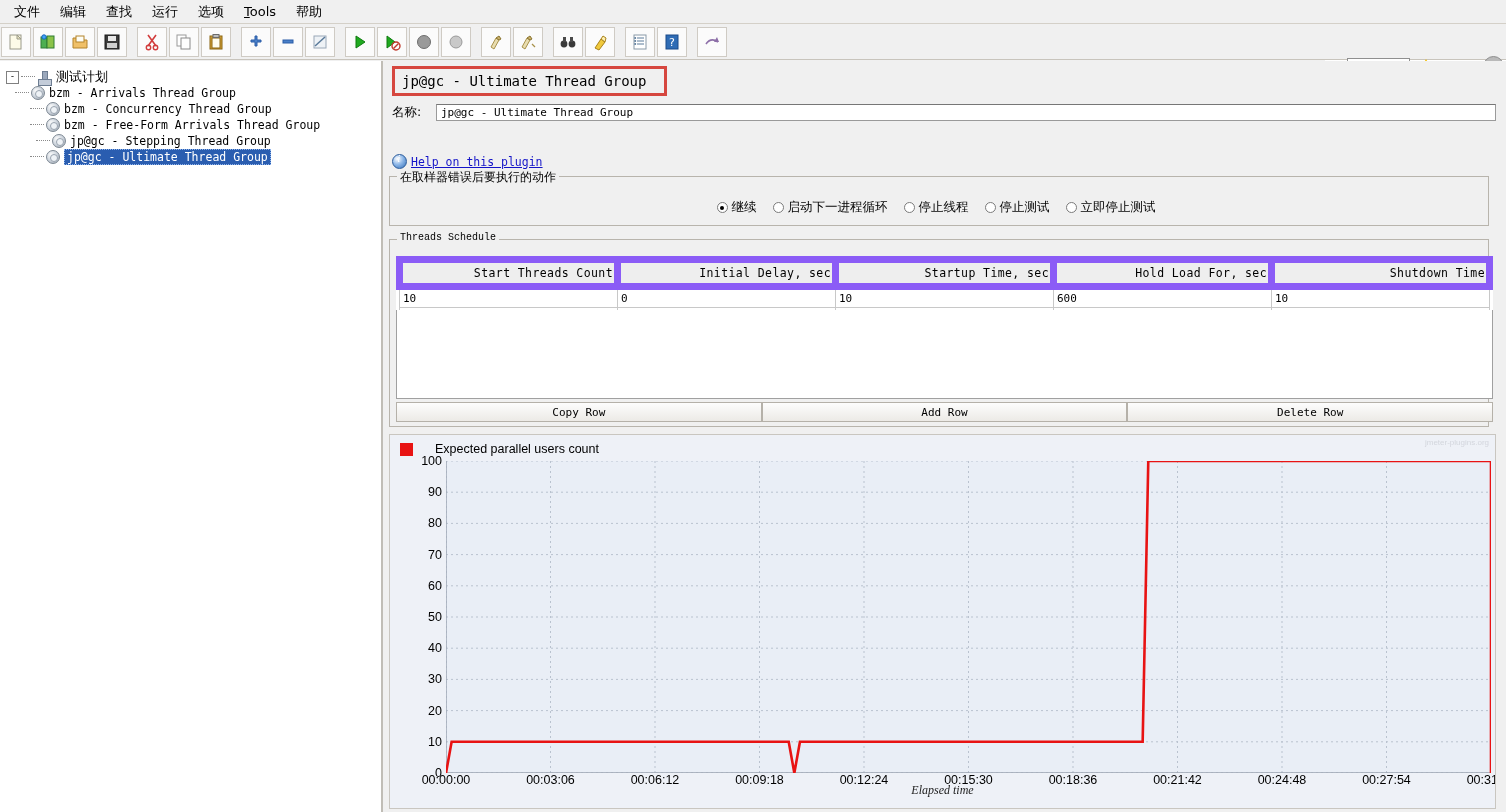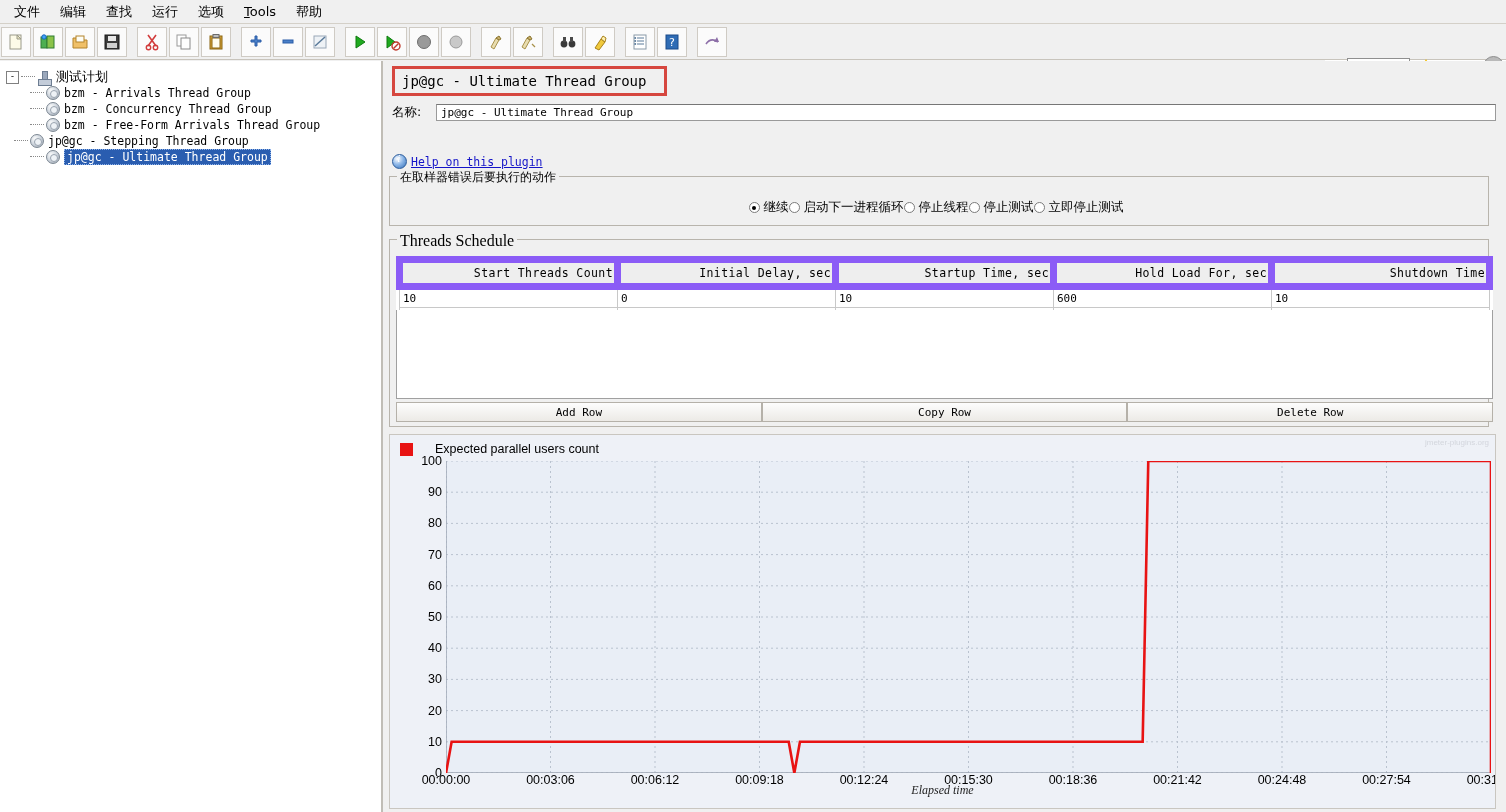--- a/index.html
+++ b/index.html
@@ -337,7 +337,7 @@
       <span class="tw-cn">测试计划</span>
     </div>
 
-    <div class="tree-row" style="padding-left:30px">
+    <div class="tree-row" style="padding-left:15px">
       <div class="dots"></div>
       <div class="ico-tg"></div>
       <span class="tw">bzm - Arrivals Thread Group</span>

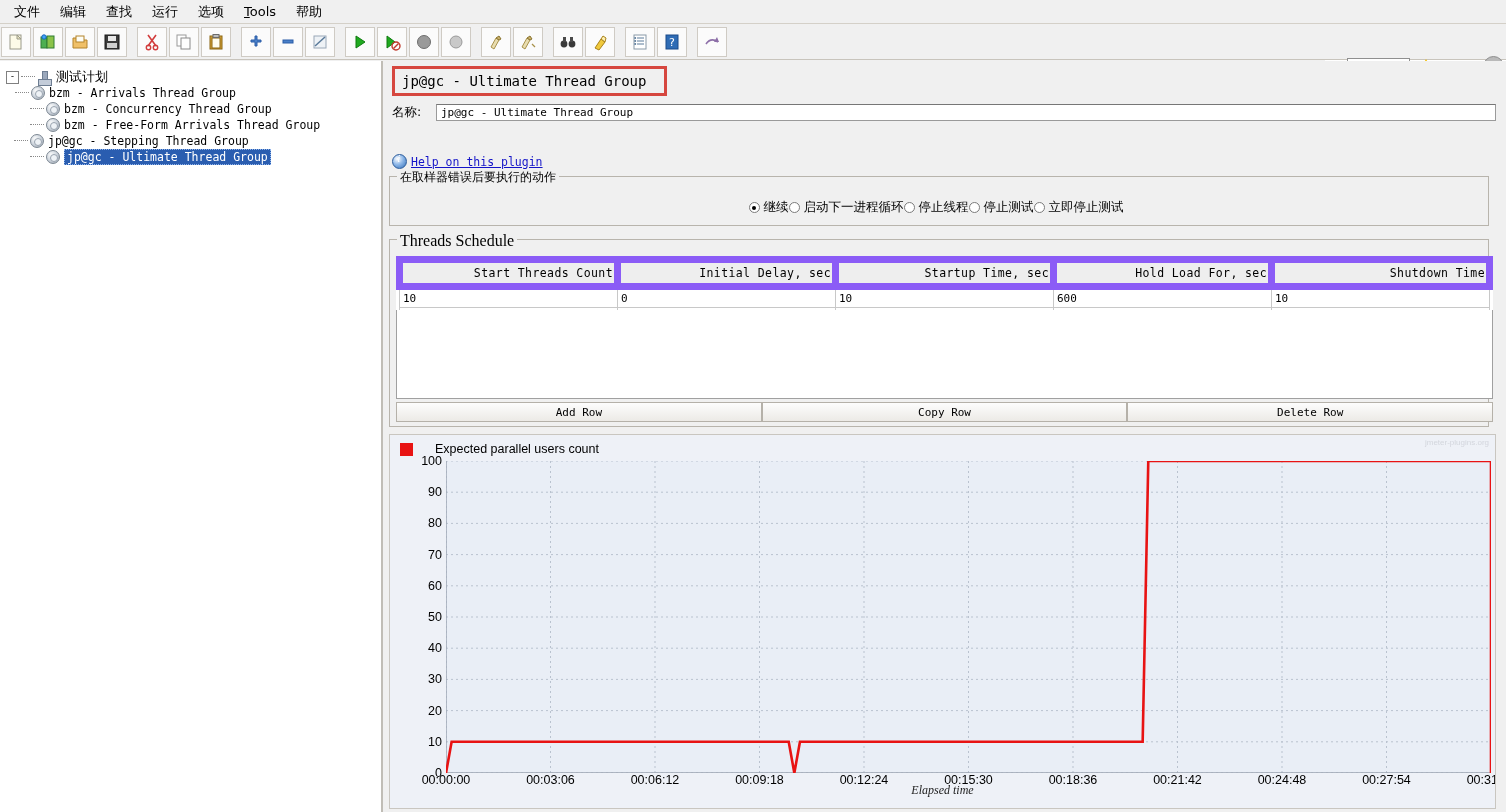--- a/index.html
+++ b/index.html
@@ -352,7 +352,7 @@
       <div class="ico-tg"></div>
       <span class="tw">bzm - Free-Form Arrivals Thread Group</span>
     </div>
-    <div class="tree-row" style="padding-left:14px">
+    <div class="tree-row" style="padding-left:36px">
       <div class="dots"></div>
       <div class="ico-tg"></div>
       <span class="tw">jp@gc - Stepping Thread Group</span>

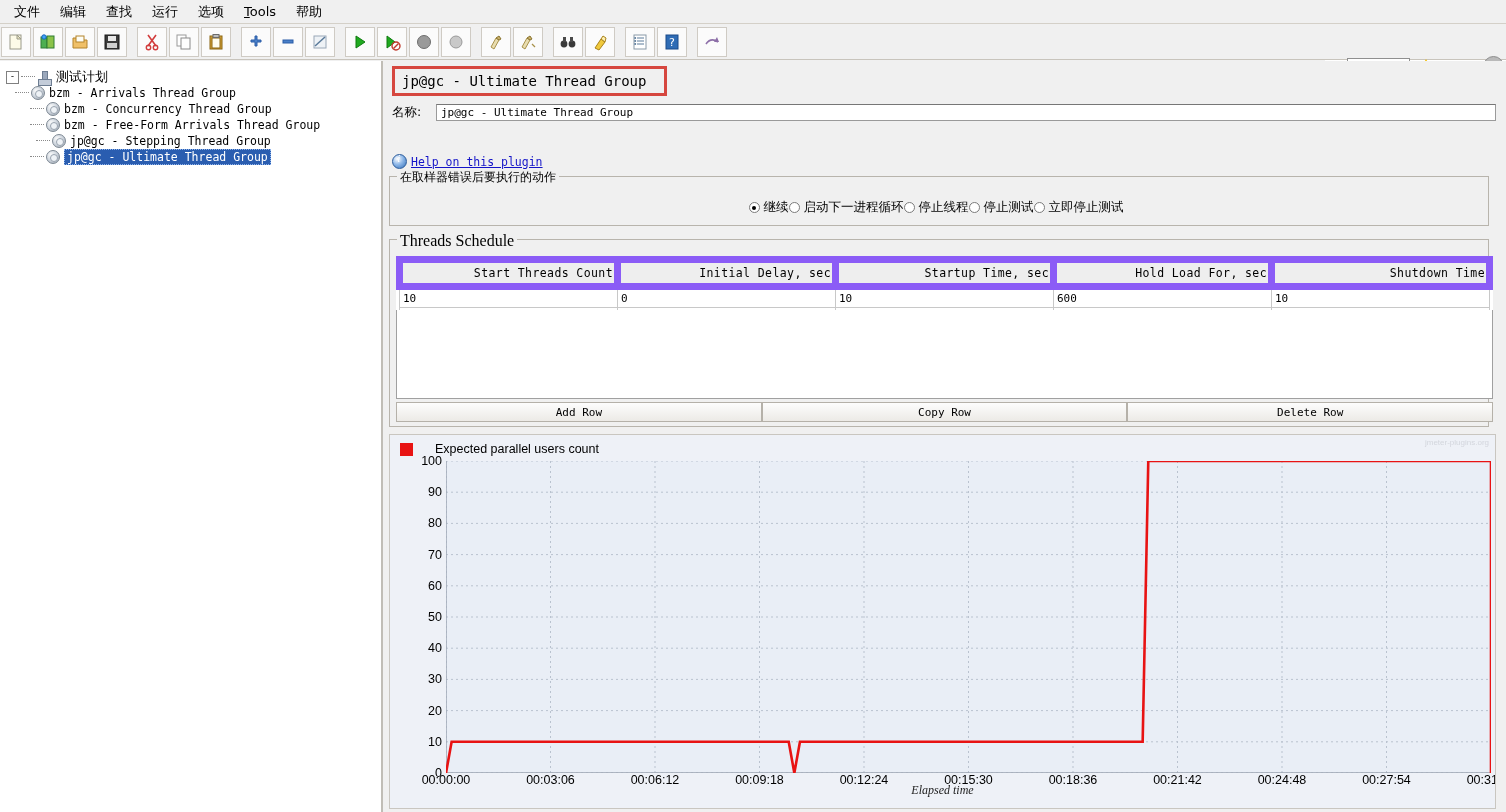--- a/index.html
+++ b/index.html
@@ -114,7 +114,7 @@
   .gtitle.en { font-family: Liberation Serif, serif; font-size: 16px; }
 
   .radios { position: absolute; left: 0; right: 6px; top: 22px; display: flex;
-    justify-content: center; gap: 0; align-items: flex-start; }
+    justify-content: center; gap: 16px; align-items: flex-start; }
   .radio { display: flex; align-items: center; gap: 4px; }
   .rdot { width: 11px; height: 11px; border-radius: 50%; background: #fff;
     border: 1px solid #7b7b7b; box-sizing: border-box; position: relative; }

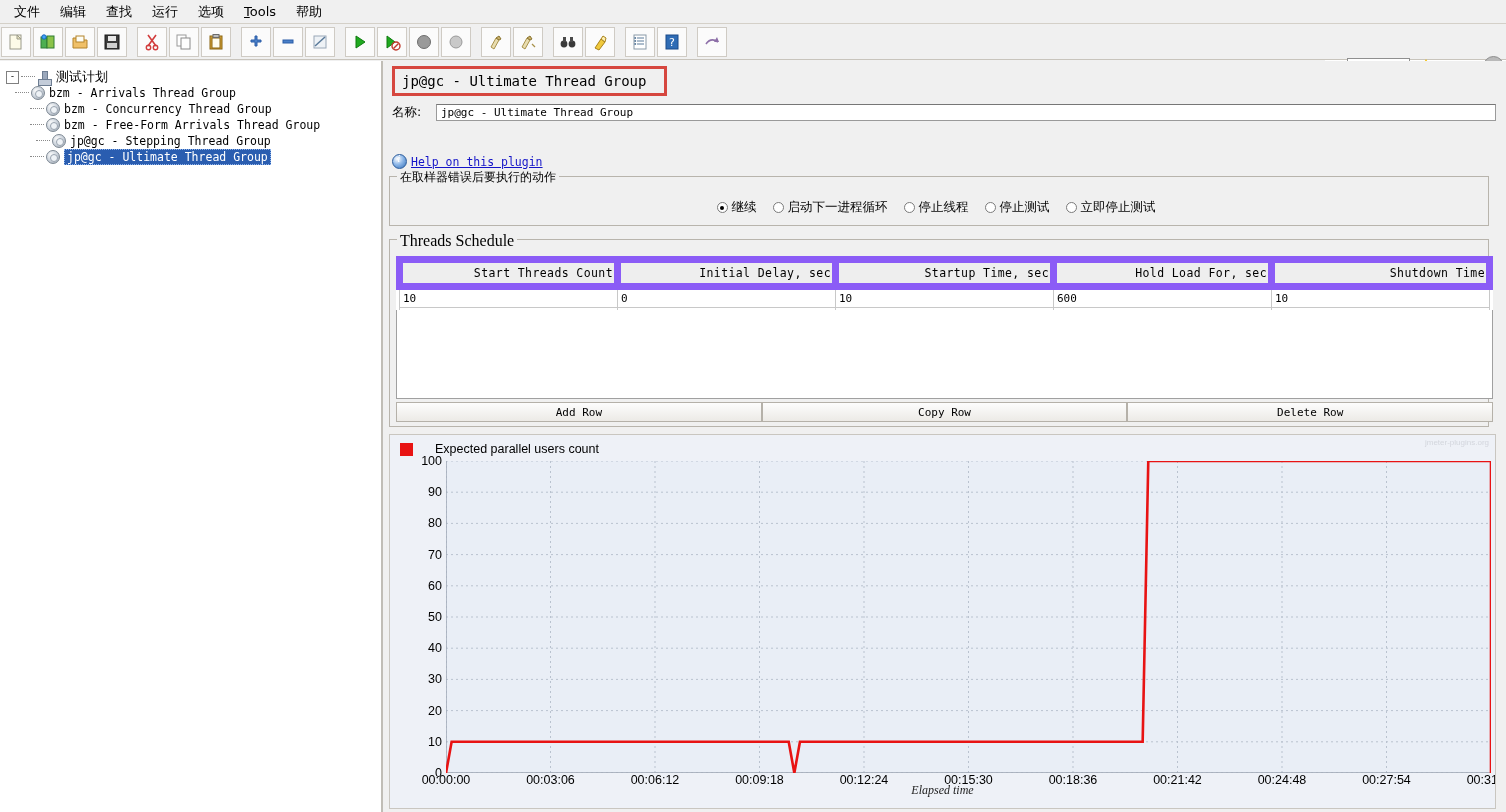--- a/index.html
+++ b/index.html
@@ -111,7 +111,7 @@
   .gtitle { position: absolute; top: -8px; left: 7px; background: #f0f0f0; padding: 0 3px;
     font-size: 12px; color: #000; white-space: nowrap; }
   .gtitle.cn { font-family: "DejaVu Sans", sans-serif; }
-  .gtitle.en { font-family: Liberation Serif, serif; font-size: 16px; }
+  .gtitle.en { font-family: Liberation Mono, monospace; font-size: 10px; }
 
   .radios { position: absolute; left: 0; right: 6px; top: 22px; display: flex;
     justify-content: center; gap: 16px; align-items: flex-start; }

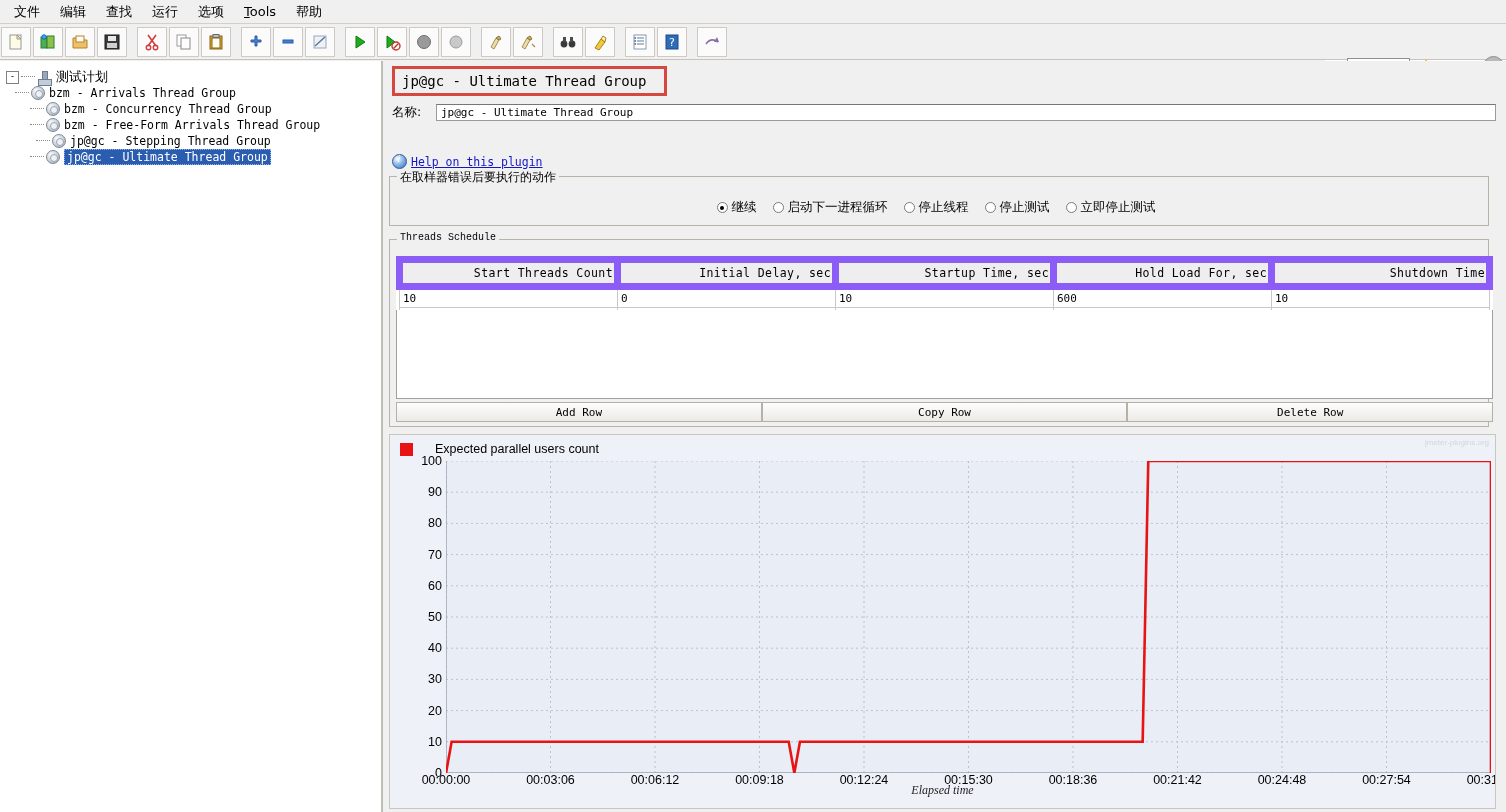--- a/index.html
+++ b/index.html
@@ -447,8 +447,8 @@
       <div class="tblfill"></div>
 
       <div class="btnrow">
+        <div class="gbtn">Copy Row</div>
         <div class="gbtn">Add Row</div>
-        <div class="gbtn">Copy Row</div>
         <div class="gbtn">Delete Row</div>
       </div>
     </div>

